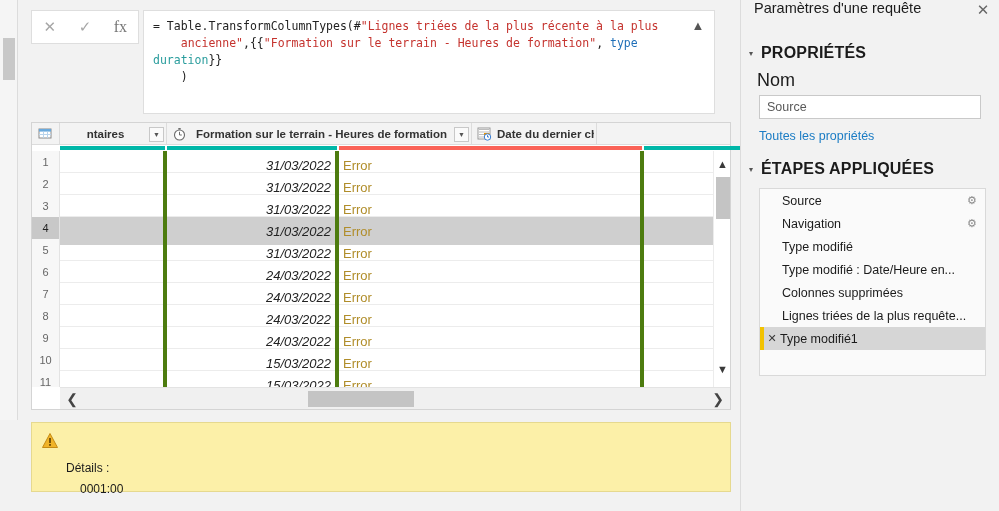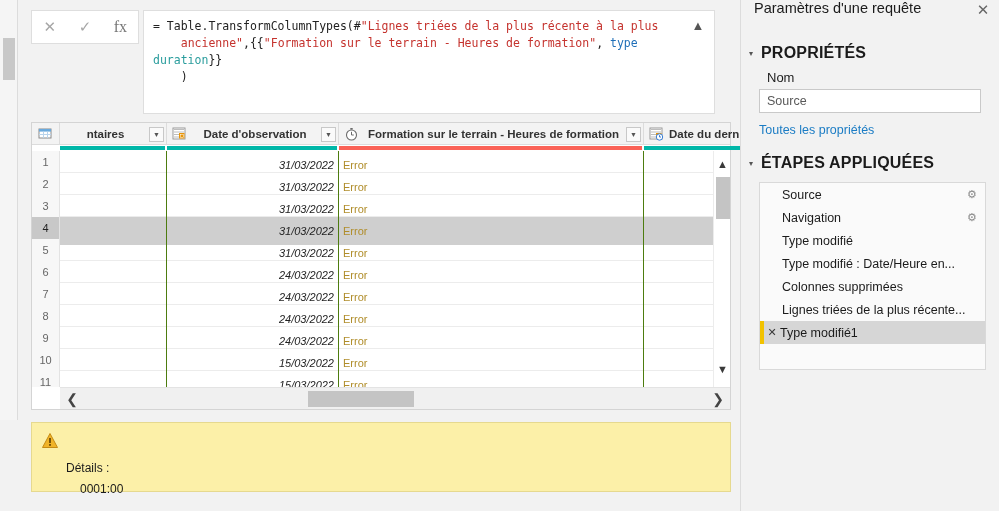--- a/index.html
+++ b/index.html
@@ -175,7 +175,7 @@
   .tri { width: 12px; min-width: 12px; color: #555; font-size: 8px; }
   .rp-section-title { font-size: 16px; font-weight: bold; color: #1b1b1b; letter-spacing: .2px; }
 
-  .rp-field-label { font-size: 13px; color: #1b1b1b; margin: 4px 0 4px 26px; }
+  .rp-field-label { font-size: 18px; color: #1b1b1b; margin: 4px 0 4px 16px; }
   .rp-input {
     margin: 0 18px 0 18px; height: 24px; background: #ffffff;
     border: 1px solid #c9c9c9; display: flex; align-items: center;

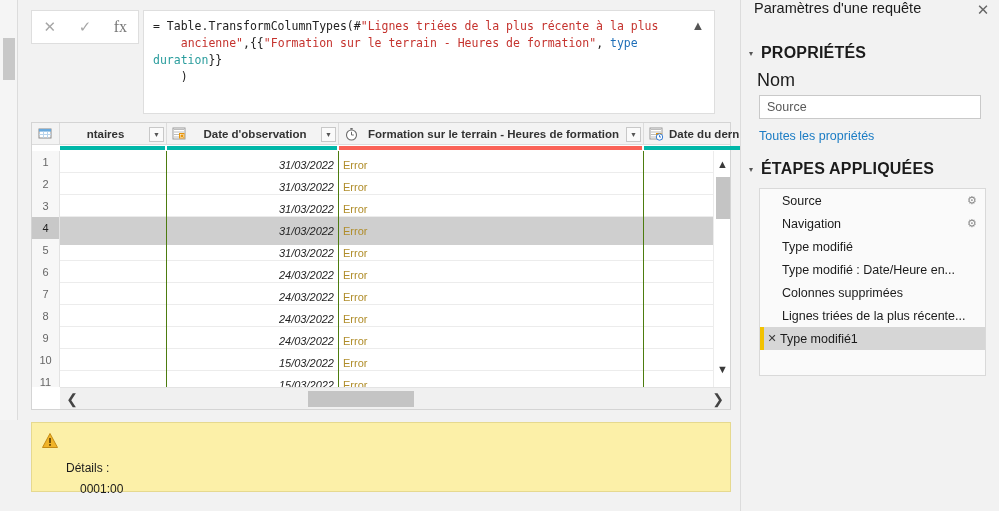--- a/index.html
+++ b/index.html
@@ -238,19 +238,6 @@
           </div>
           <div class="hdr-col" style="width: 107px; min-width: 107px;">
             <span class="hdr-label">ntaires</span>
-            <span class="hdr-drop">▼</span>
-          </div>
-          <div class="hdr-col" style="width: 172px; min-width: 172px;">
-            <span class="hdr-icon"><svg width="15" height="14" viewBox="0 0 15 14">
-                <rect x="1" y="1" width="12" height="11" fill="#ffffff" stroke="#9a9a9a" stroke-width="1"></rect>
-                <rect x="2" y="2" width="10" height="1" fill="#bdbdbd"></rect>
-                <rect x="2" y="4.5" width="10" height="1" fill="#bdbdbd"></rect>
-                <rect x="2" y="7" width="10" height="1" fill="#bdbdbd"></rect>
-                <rect x="2" y="9.5" width="10" height="1" fill="#bdbdbd"></rect>
-                <rect x="7.5" y="6.5" width="4.5" height="4.5" fill="#ffffff" stroke="#e8960a" stroke-width="1"></rect>
-                <rect x="8.5" y="7.5" width="2.5" height="2.5" fill="#e8960a"></rect>
-              </svg></span>
-            <span class="hdr-label">Date d'observation</span>
             <span class="hdr-drop">▼</span>
           </div>
           <div class="hdr-col" style="width: 305px; min-width: 305px;">

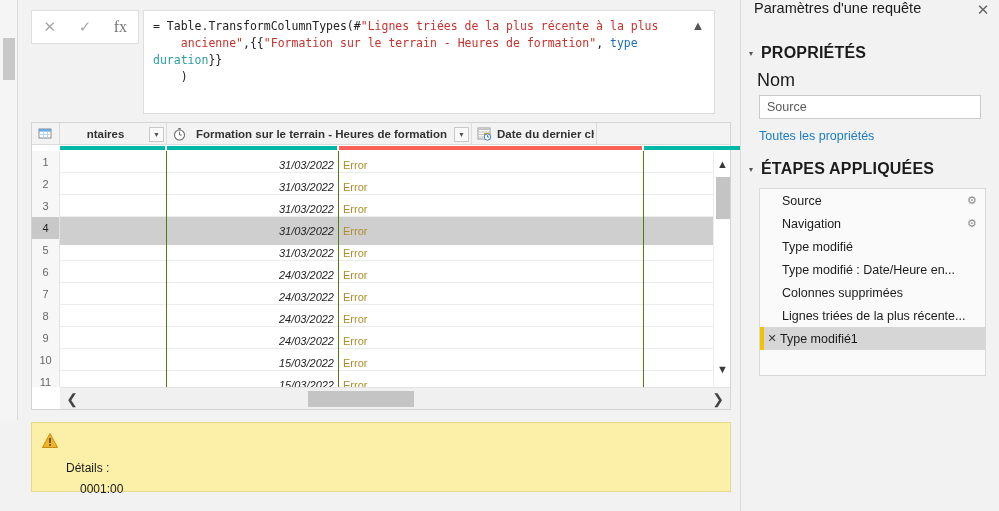--- a/index.html
+++ b/index.html
@@ -105,8 +105,8 @@
   }
   .gcell {
     height: 28px; display: flex; align-items: center;
-    border-right: 1px solid #4d7c0f; padding: 0 4px;
-    font-size: 11px; color: #222; overflow: hidden; white-space: nowrap;
+    border-right: 4px solid #4d7c0f; padding: 0 4px;
+    font-size: 13px; color: #222; overflow: hidden; white-space: nowrap;
   }
   .gcell.num { justify-content: flex-end; font-style: italic; }
   .gcell.err { color: #b08d2a; }

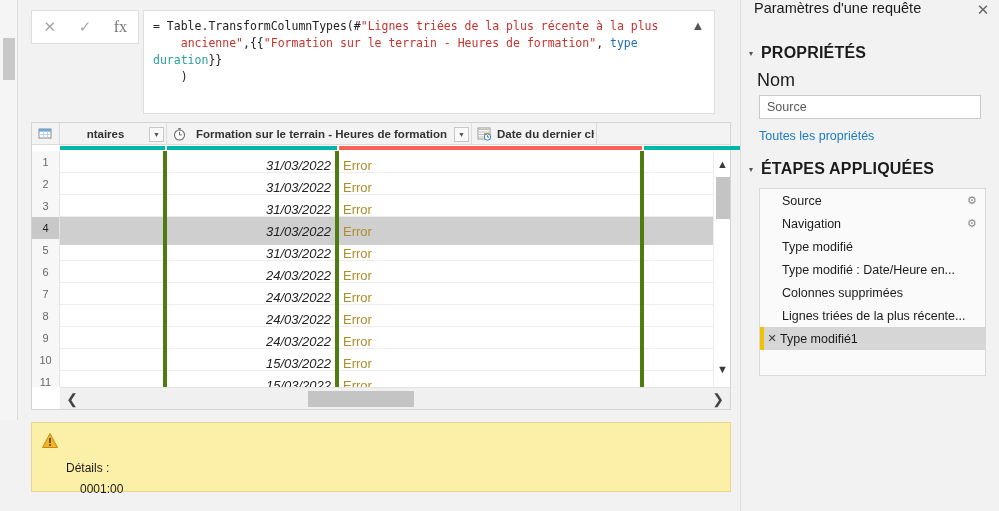--- a/index.html
+++ b/index.html
@@ -416,7 +416,7 @@
           <span class="step-label">Colonnes supprimées</span>
         </div>
         <div class="step">
-          <span class="step-label">Lignes triées de la plus récente...</span>
+          <span class="step-label">Lignes triées de la plus requête...</span>
         </div>
         <div class="step active">
           <span class="step-x">✕</span>

